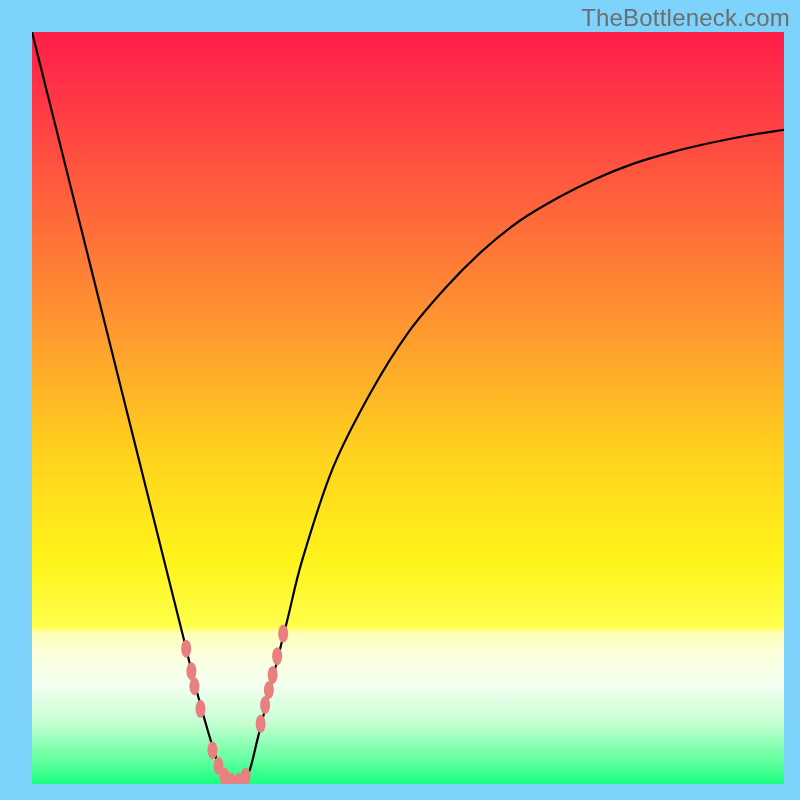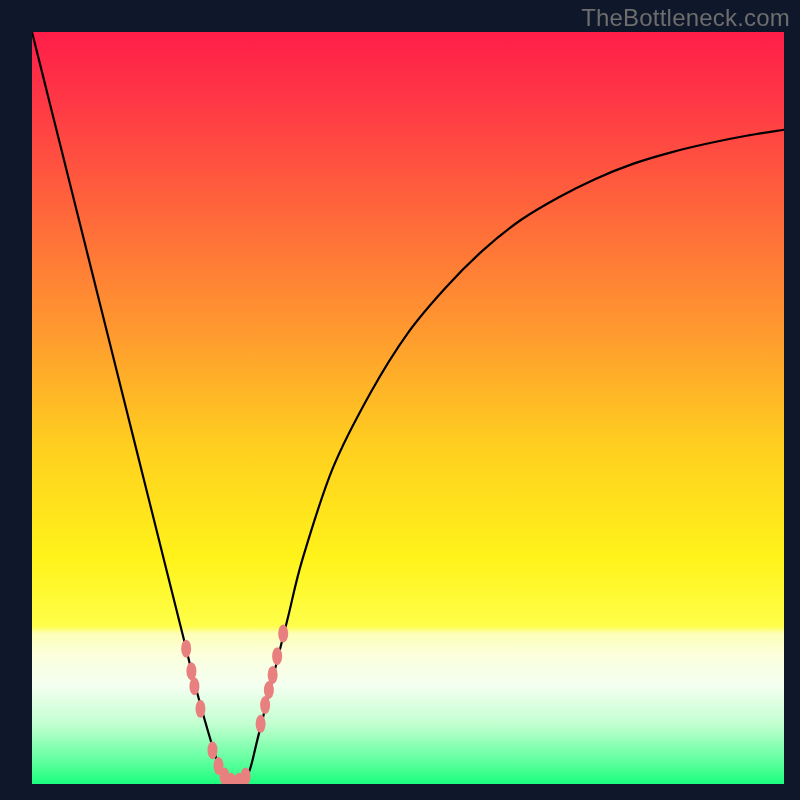--- a/index.html
+++ b/index.html
@@ -17,7 +17,7 @@
     top: 0;
     width: 800px;
     height: 800px;
-    background: #0f172a;
+    background: #7dd3fc;
   }
   .watermark {
     position: absolute;

